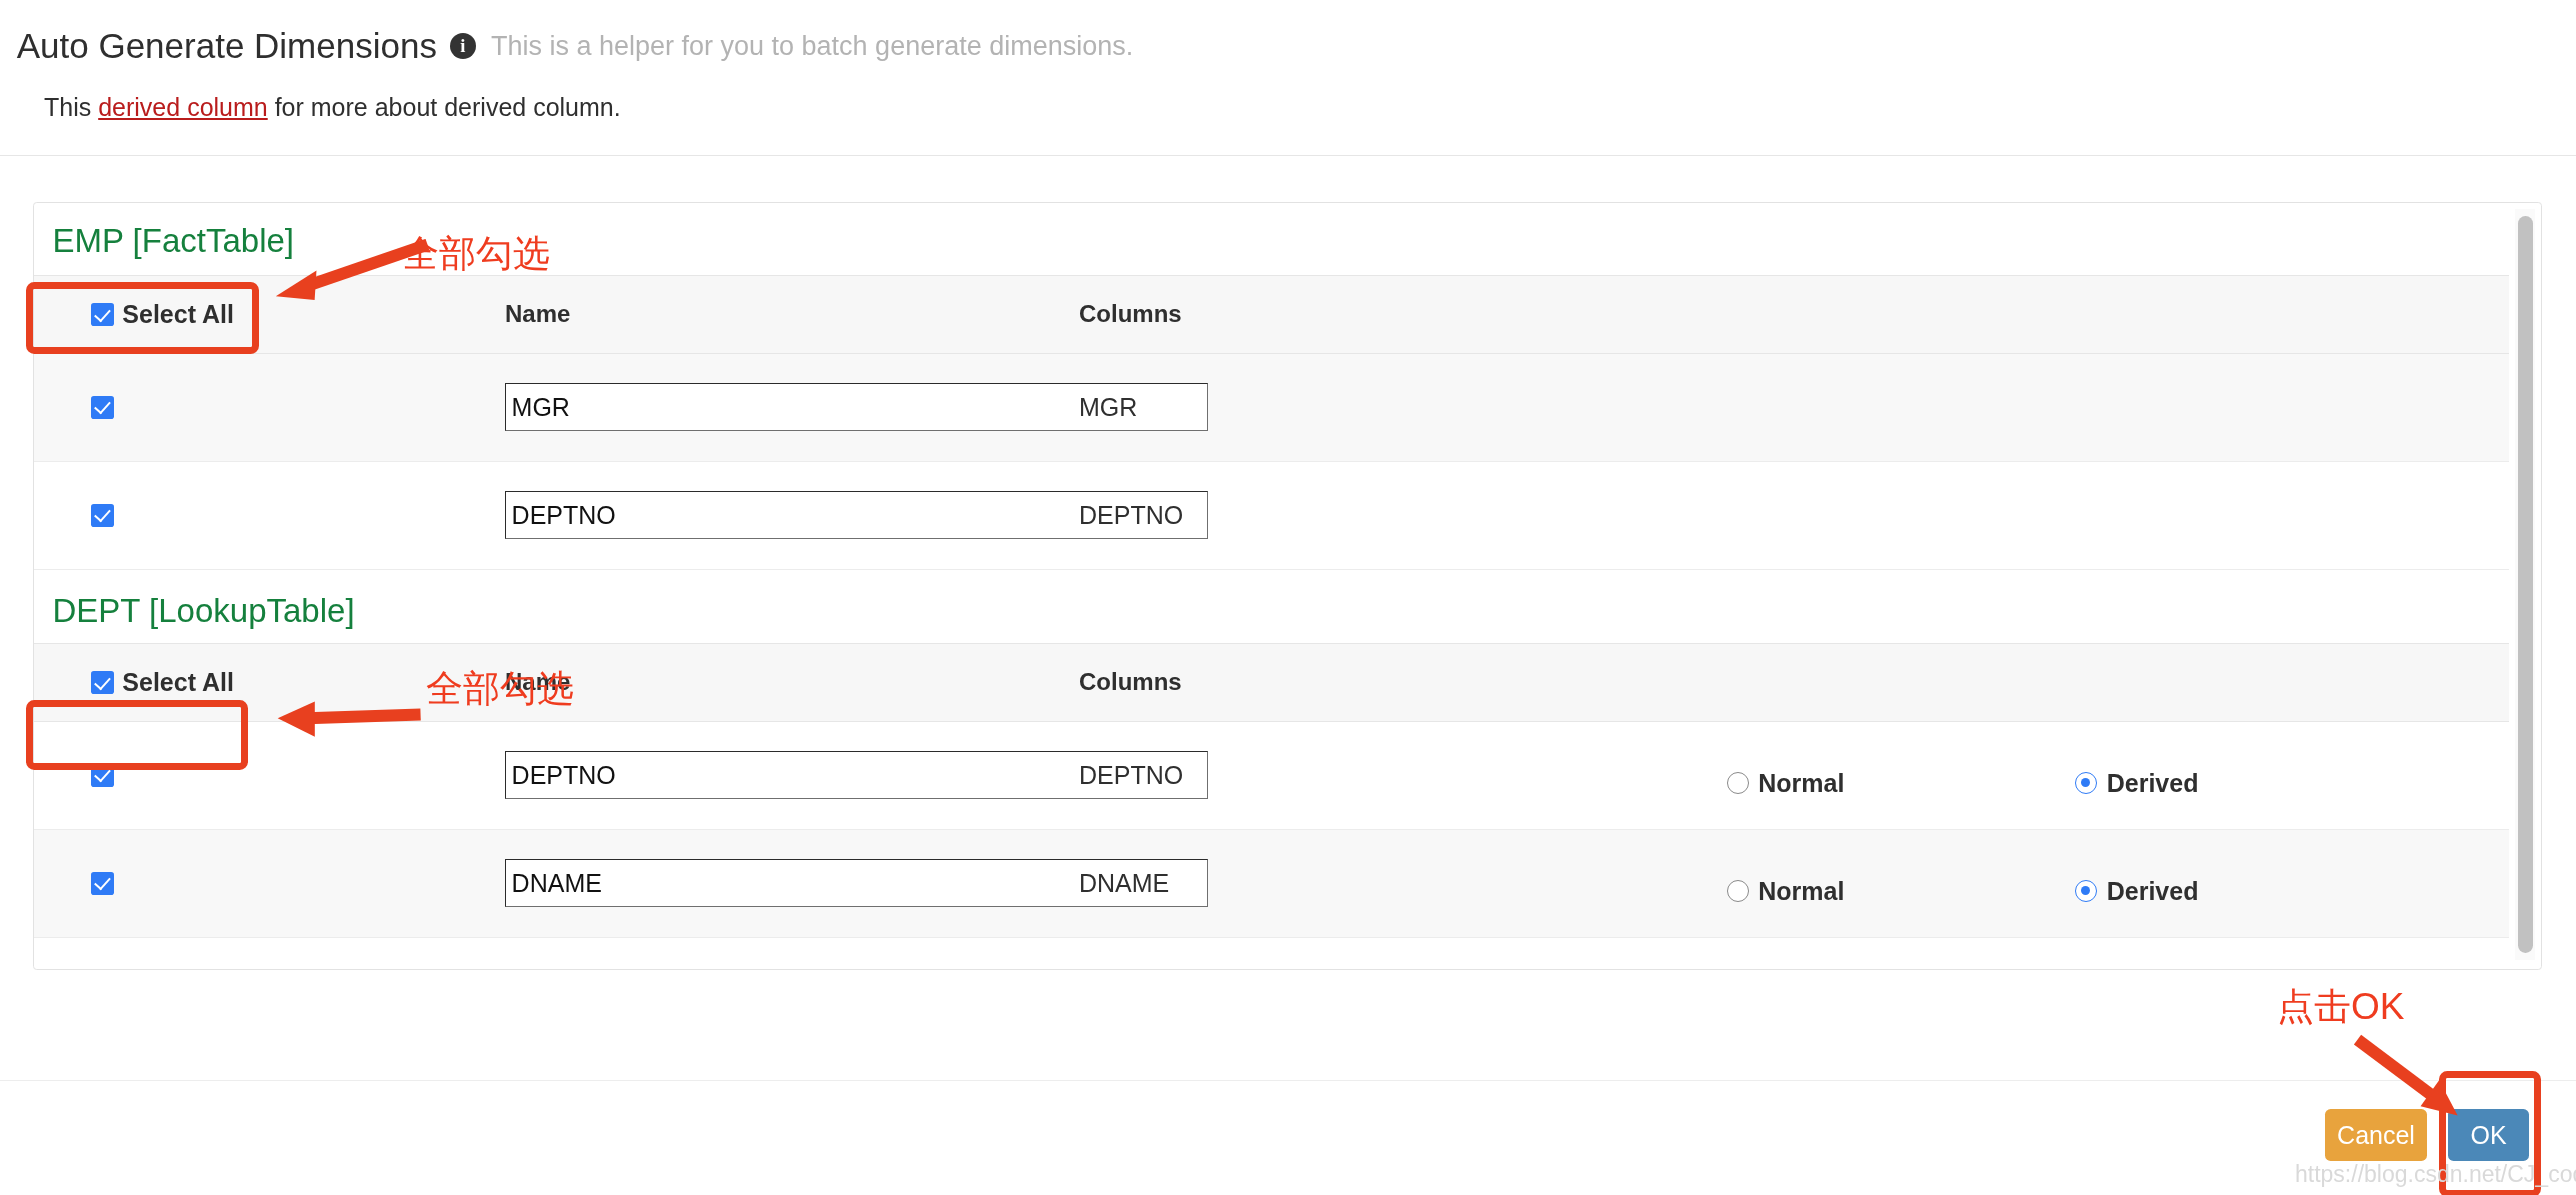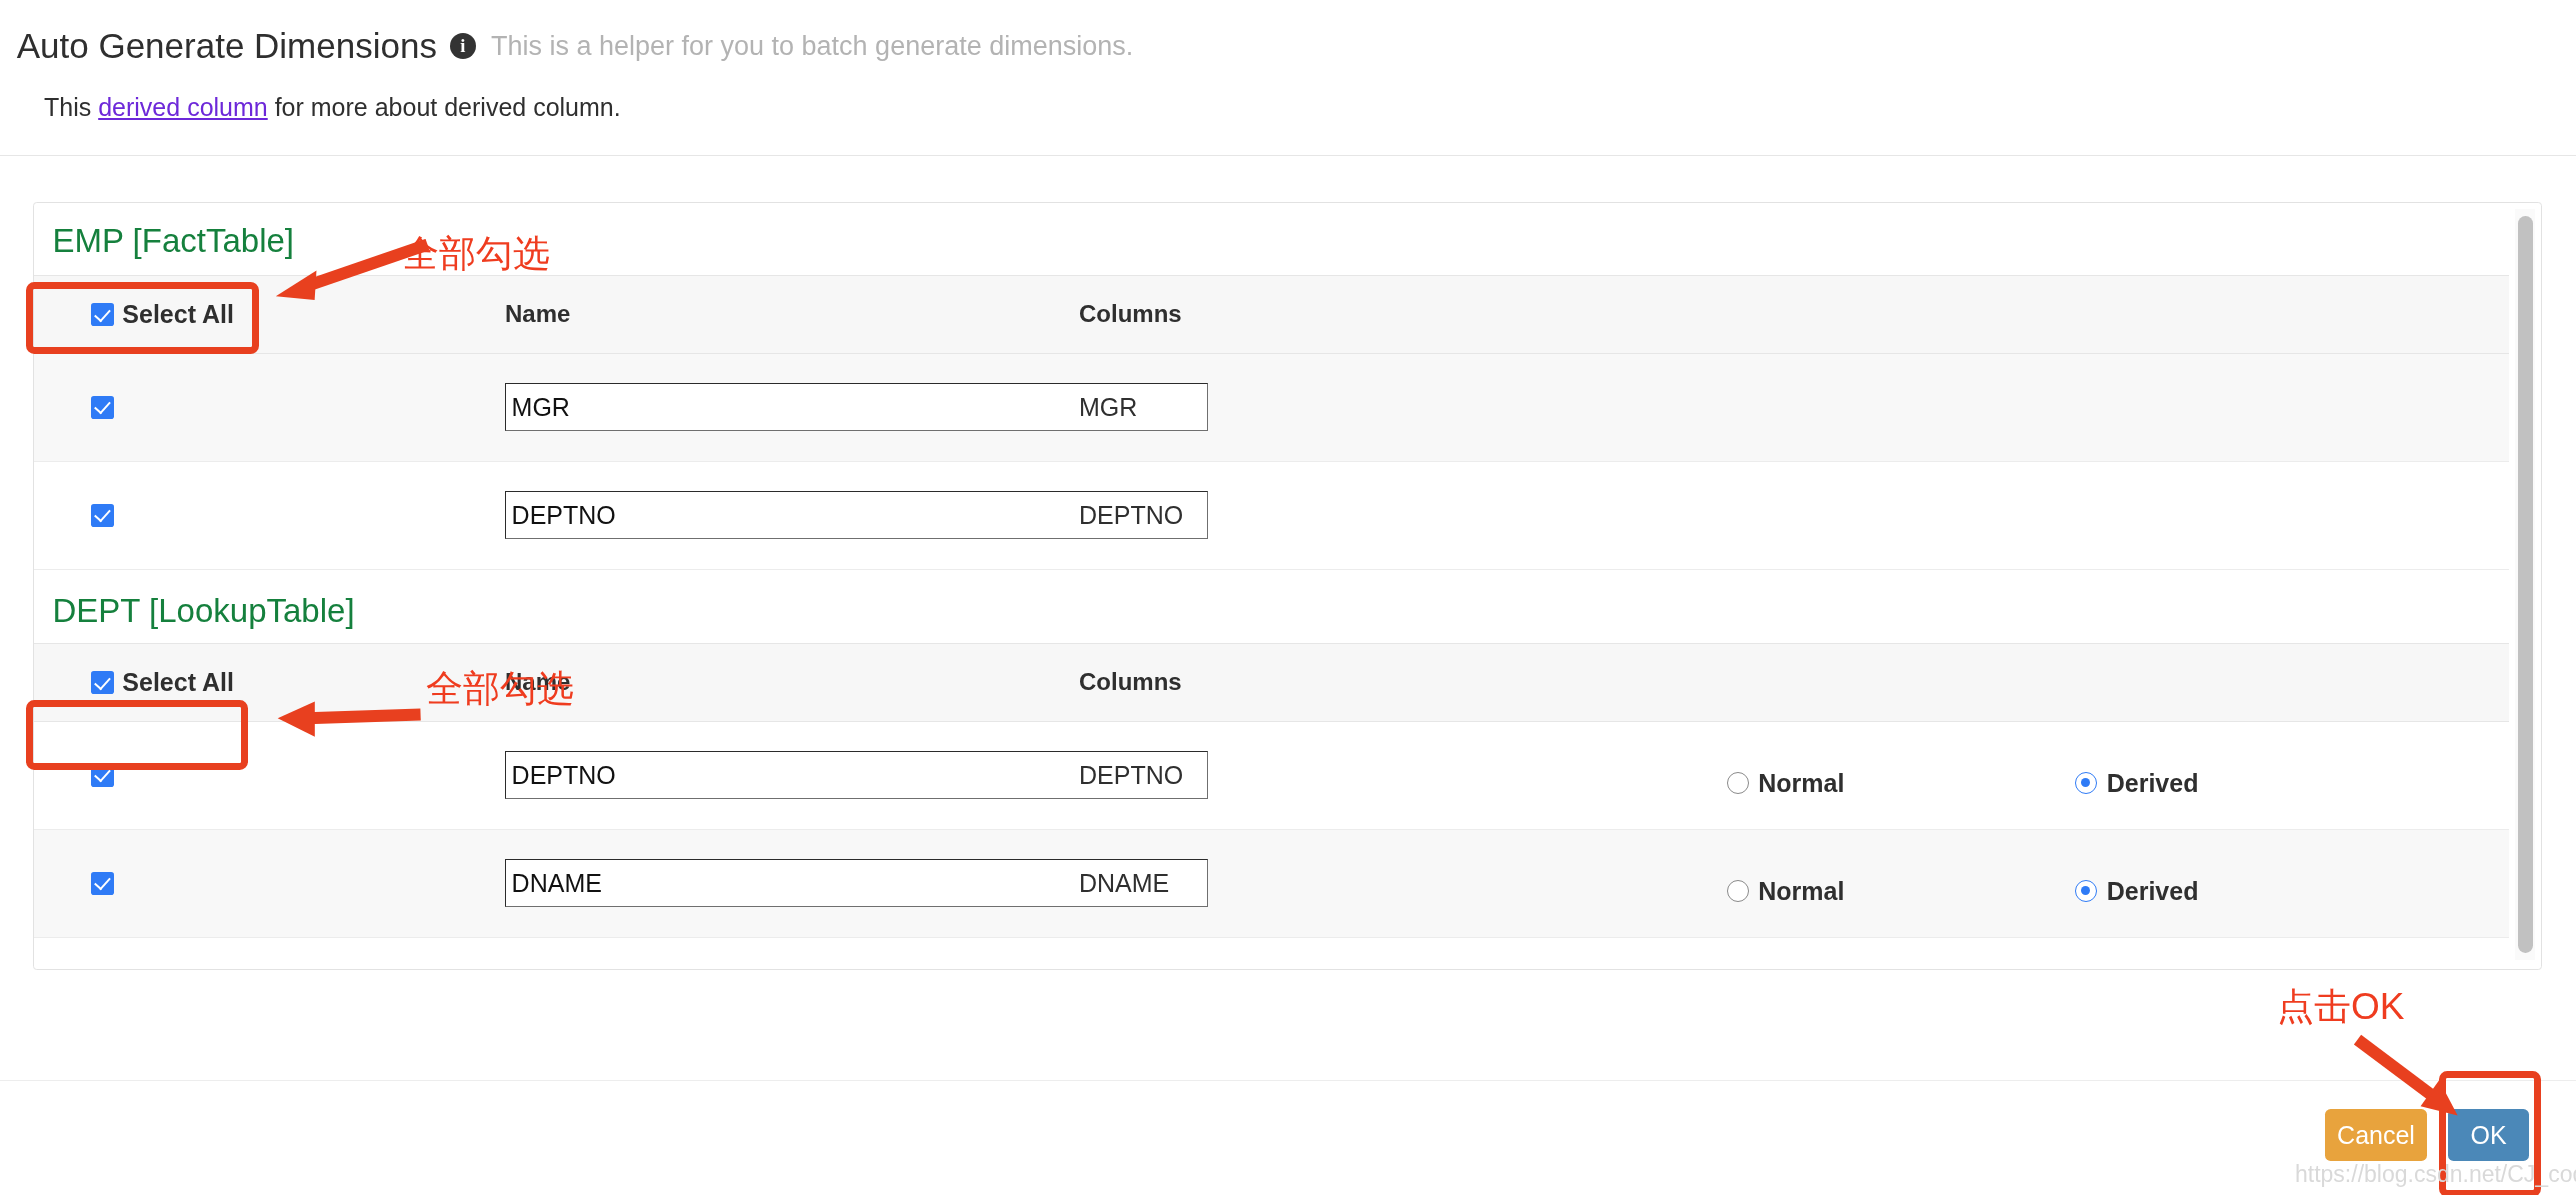--- a/index.html
+++ b/index.html
@@ -21,7 +21,7 @@
                font-family:"Liberation Serif", serif; }
   .hdr-sub { font-size:27px; color:#b3b3b3; margin-left:15px; font-weight:400; }
   .hdr-line2 { position:absolute; left:44px; top:93px; font-size:25px; color:#2f2f2f; }
-  .link { color:#6d28d9; }
+  .link { color:#b91c1c; }
 
   .hdr-rule { position:absolute; left:0; top:155px; width:2576px; height:0.9px; background:#e6e6e6; }
 

